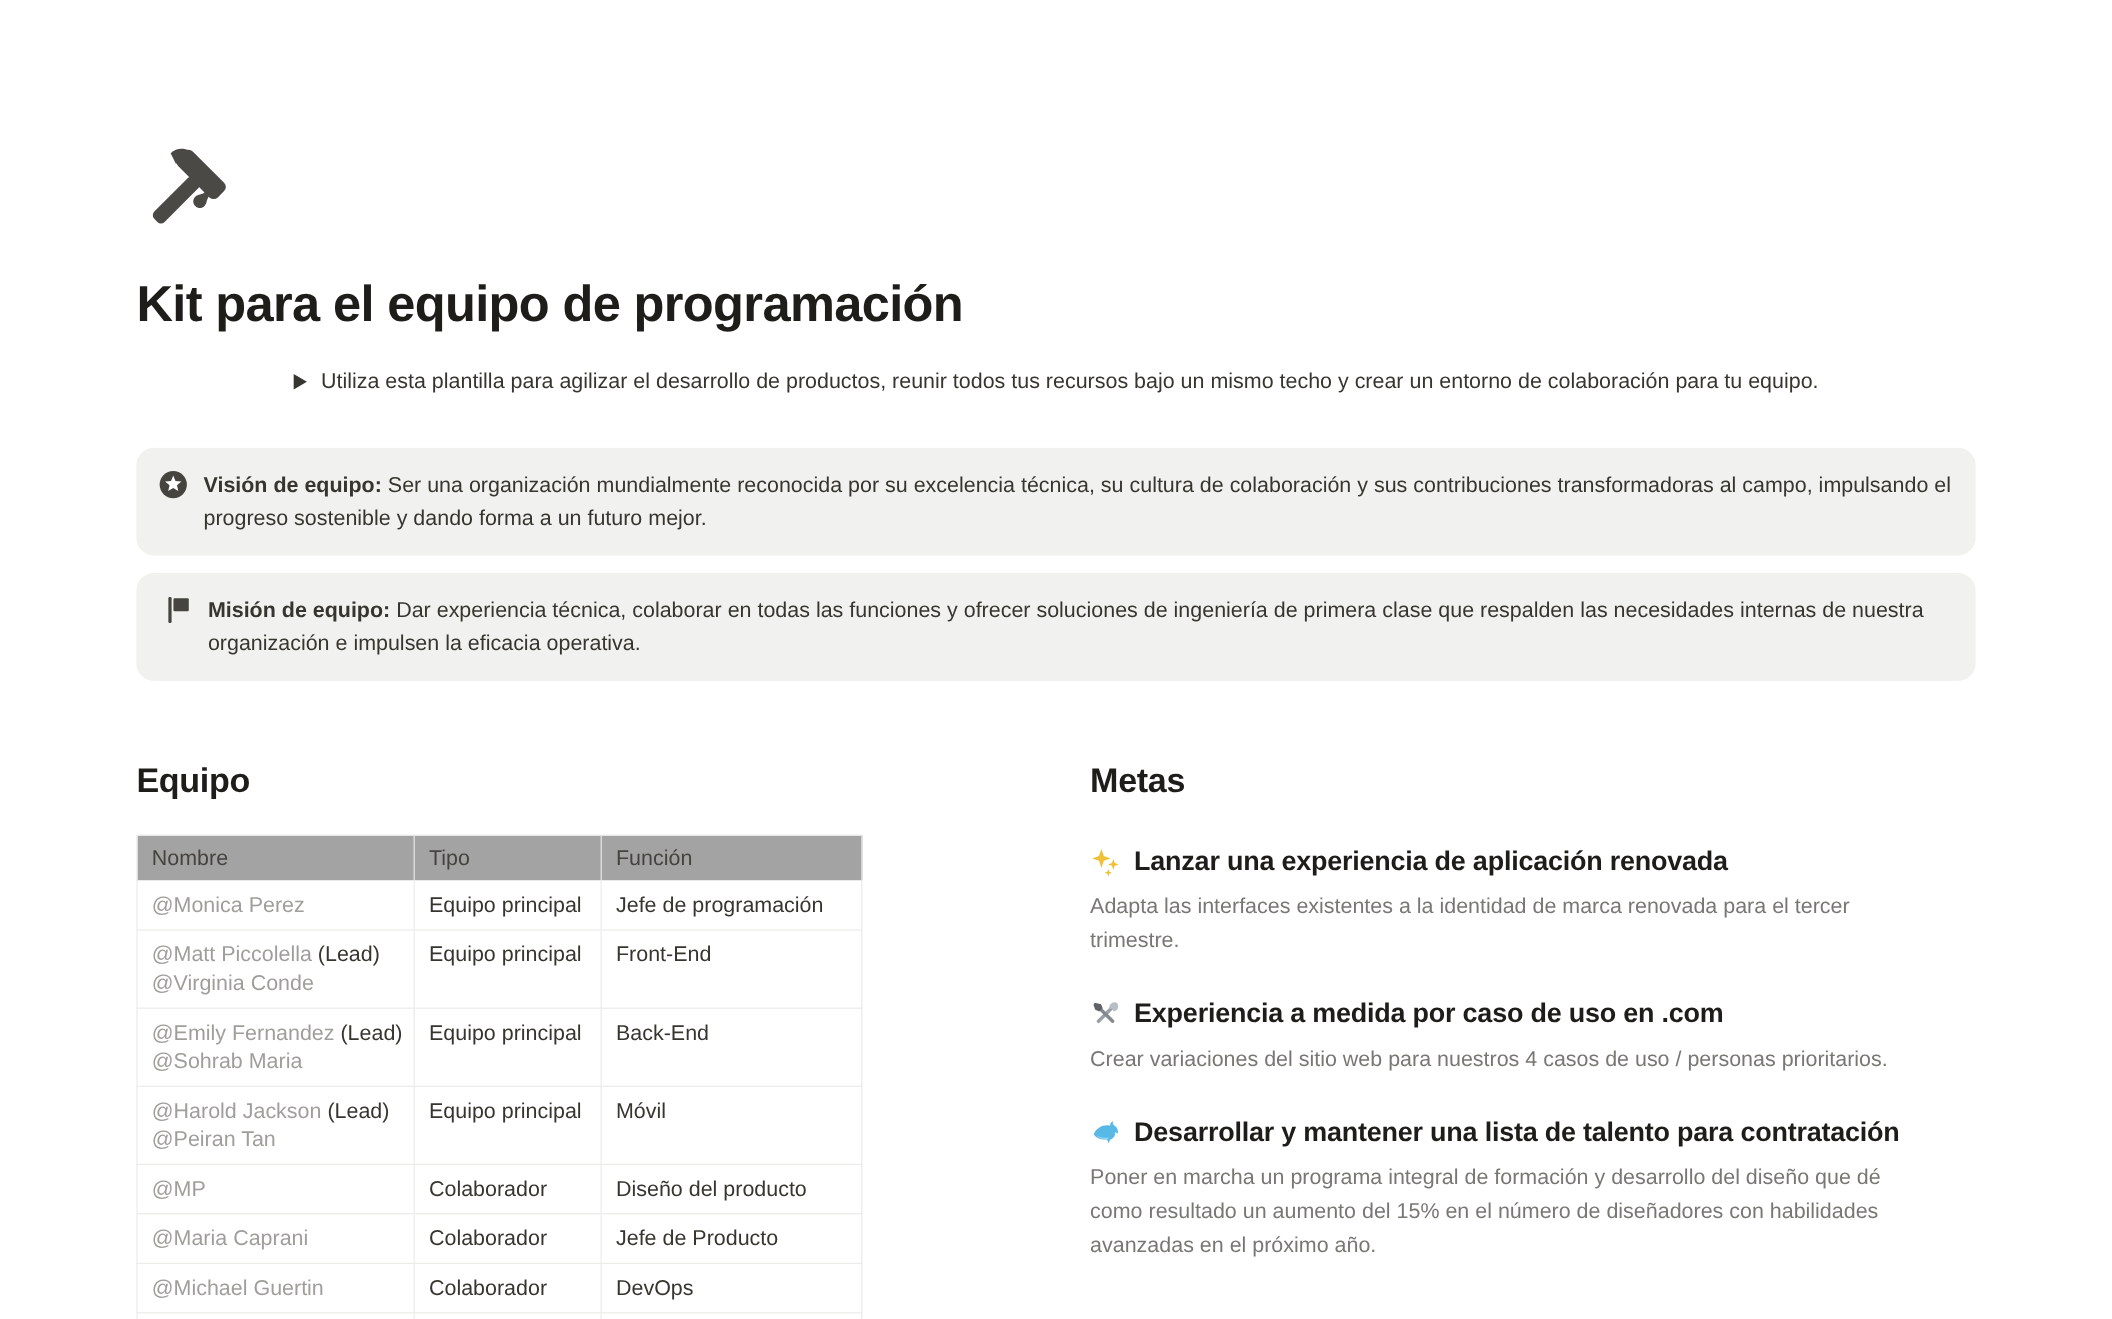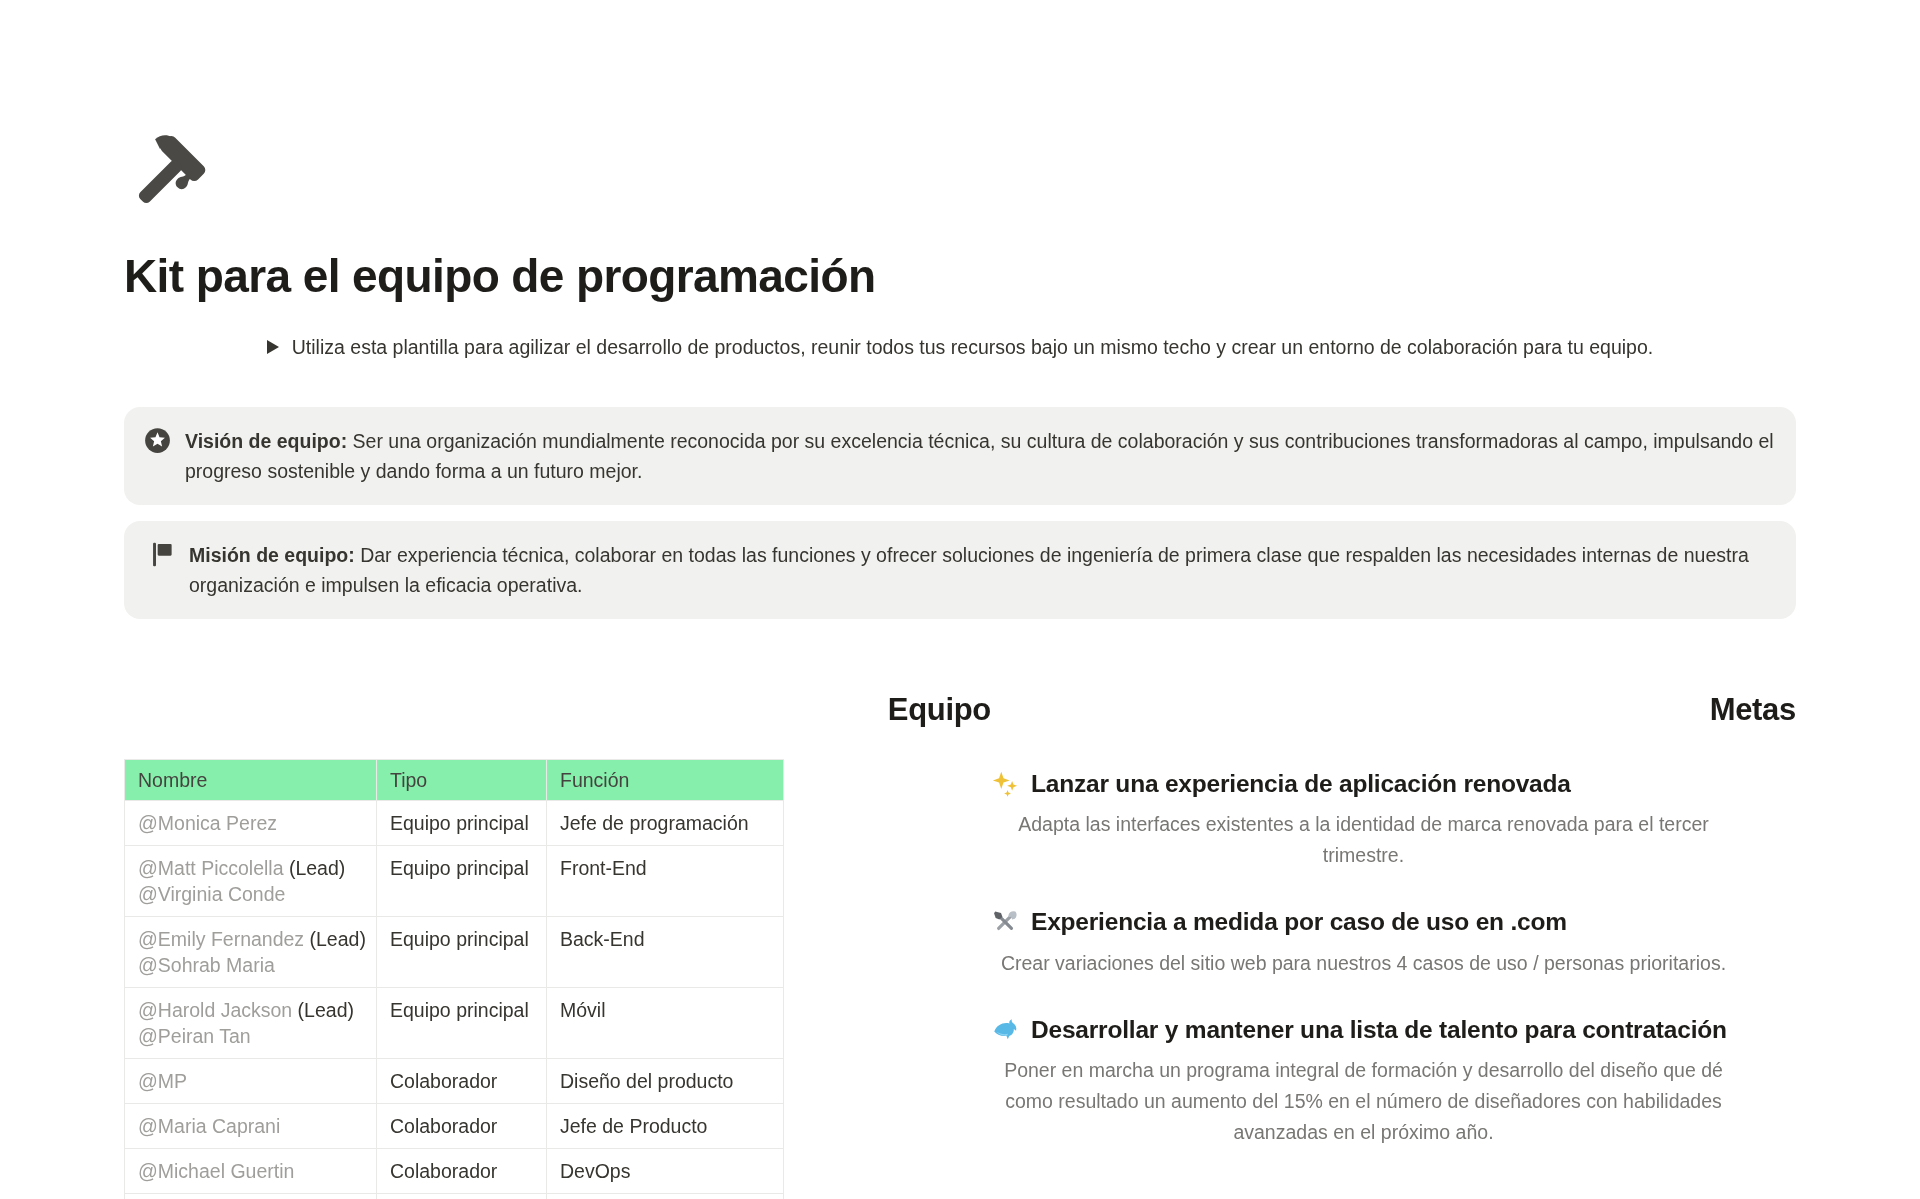--- a/index.html
+++ b/index.html
@@ -51,7 +51,7 @@
 
   .section-heading {
     margin:0; font-size:31px; font-weight:800; letter-spacing:-0.3px;
-    color:#1e1d1a; line-height:1.2;text-align:right;
+    color:#1e1d1a; line-height:1.2;
   }
 
   table.team-table {

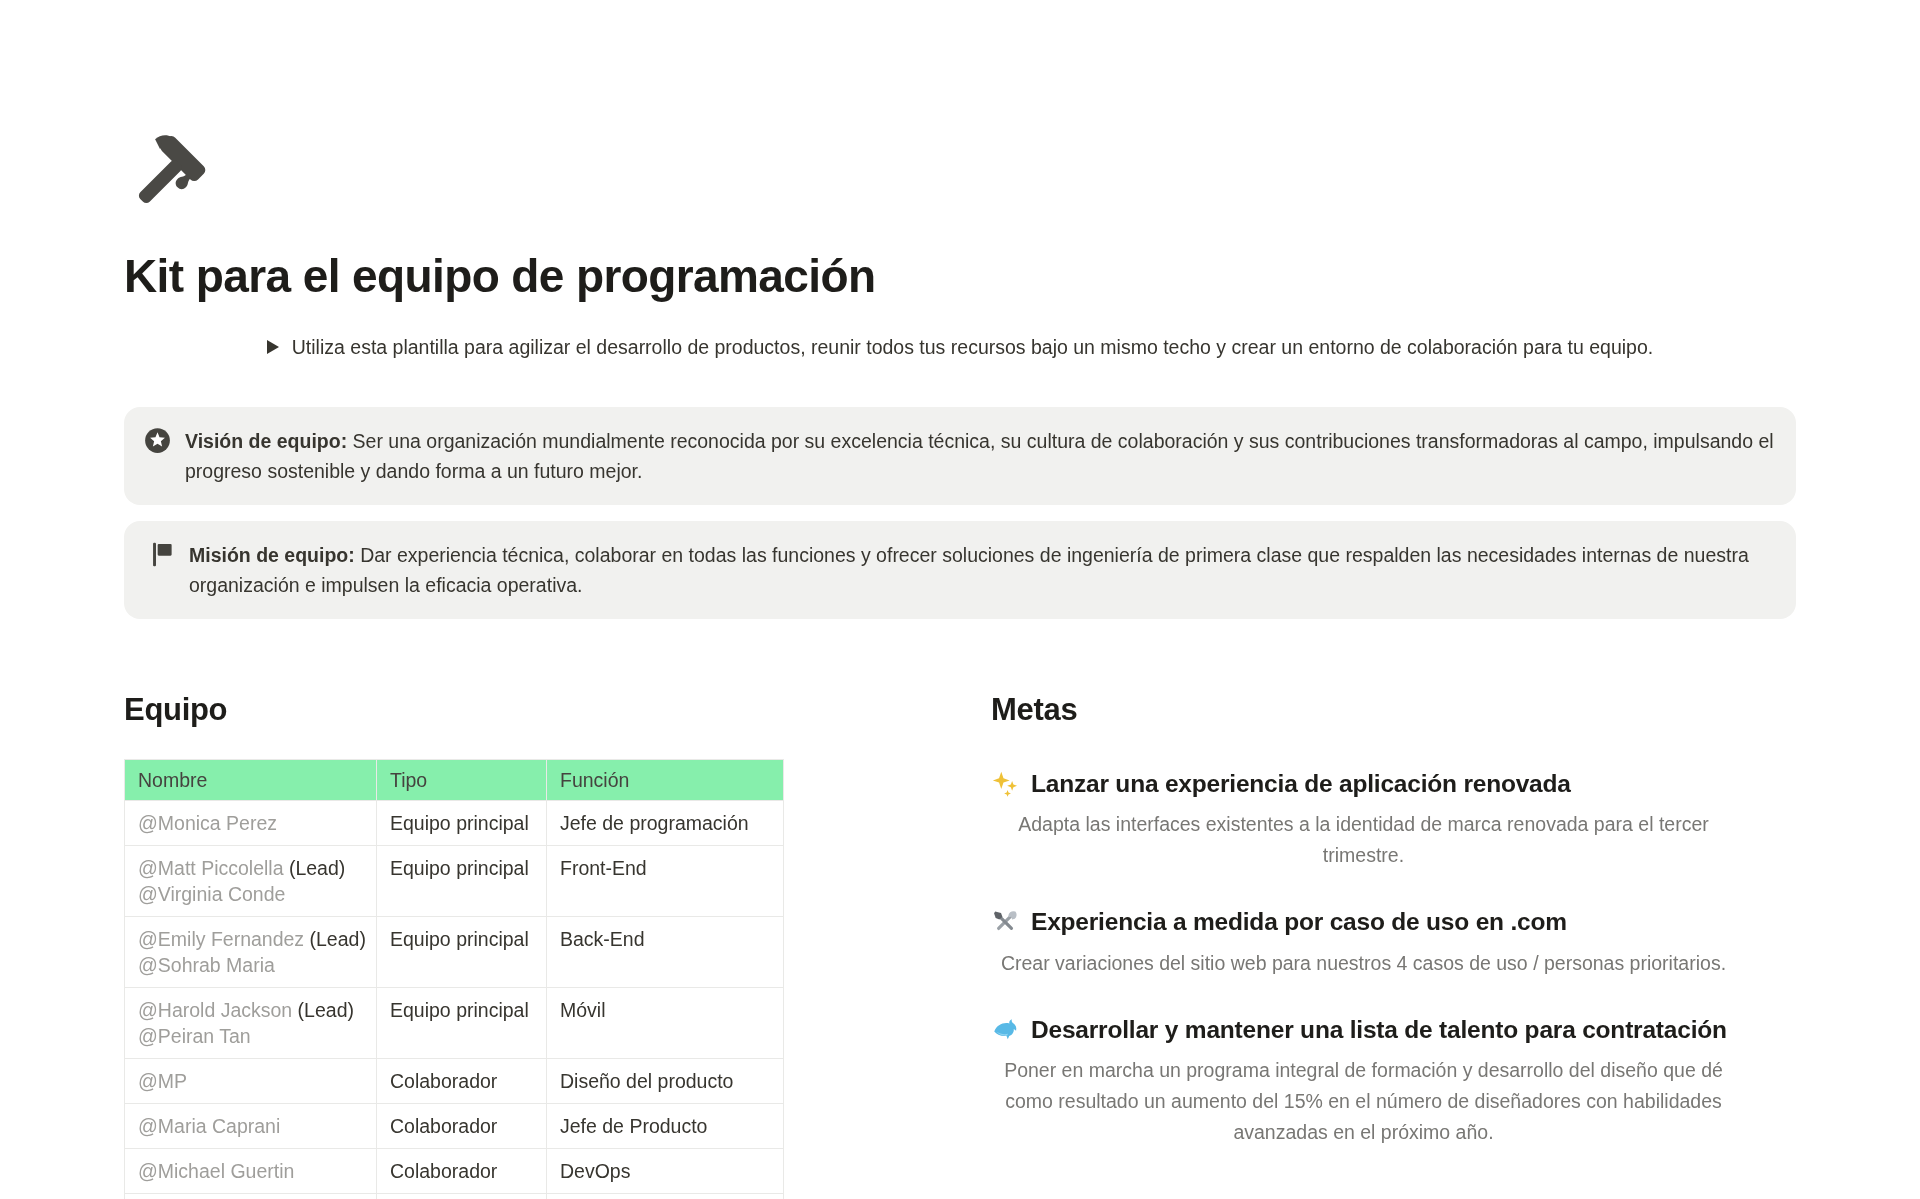--- a/index.html
+++ b/index.html
@@ -65,7 +65,7 @@
     padding:9px 13px; font-weight:400;
   }
   .team-table th {
-    background:#86efac; color:#45433f;
+    background:#a3a3a3; color:#45433f;
     padding:6px 13px; line-height:28px;
   }
   .team-table td { line-height:26px; }

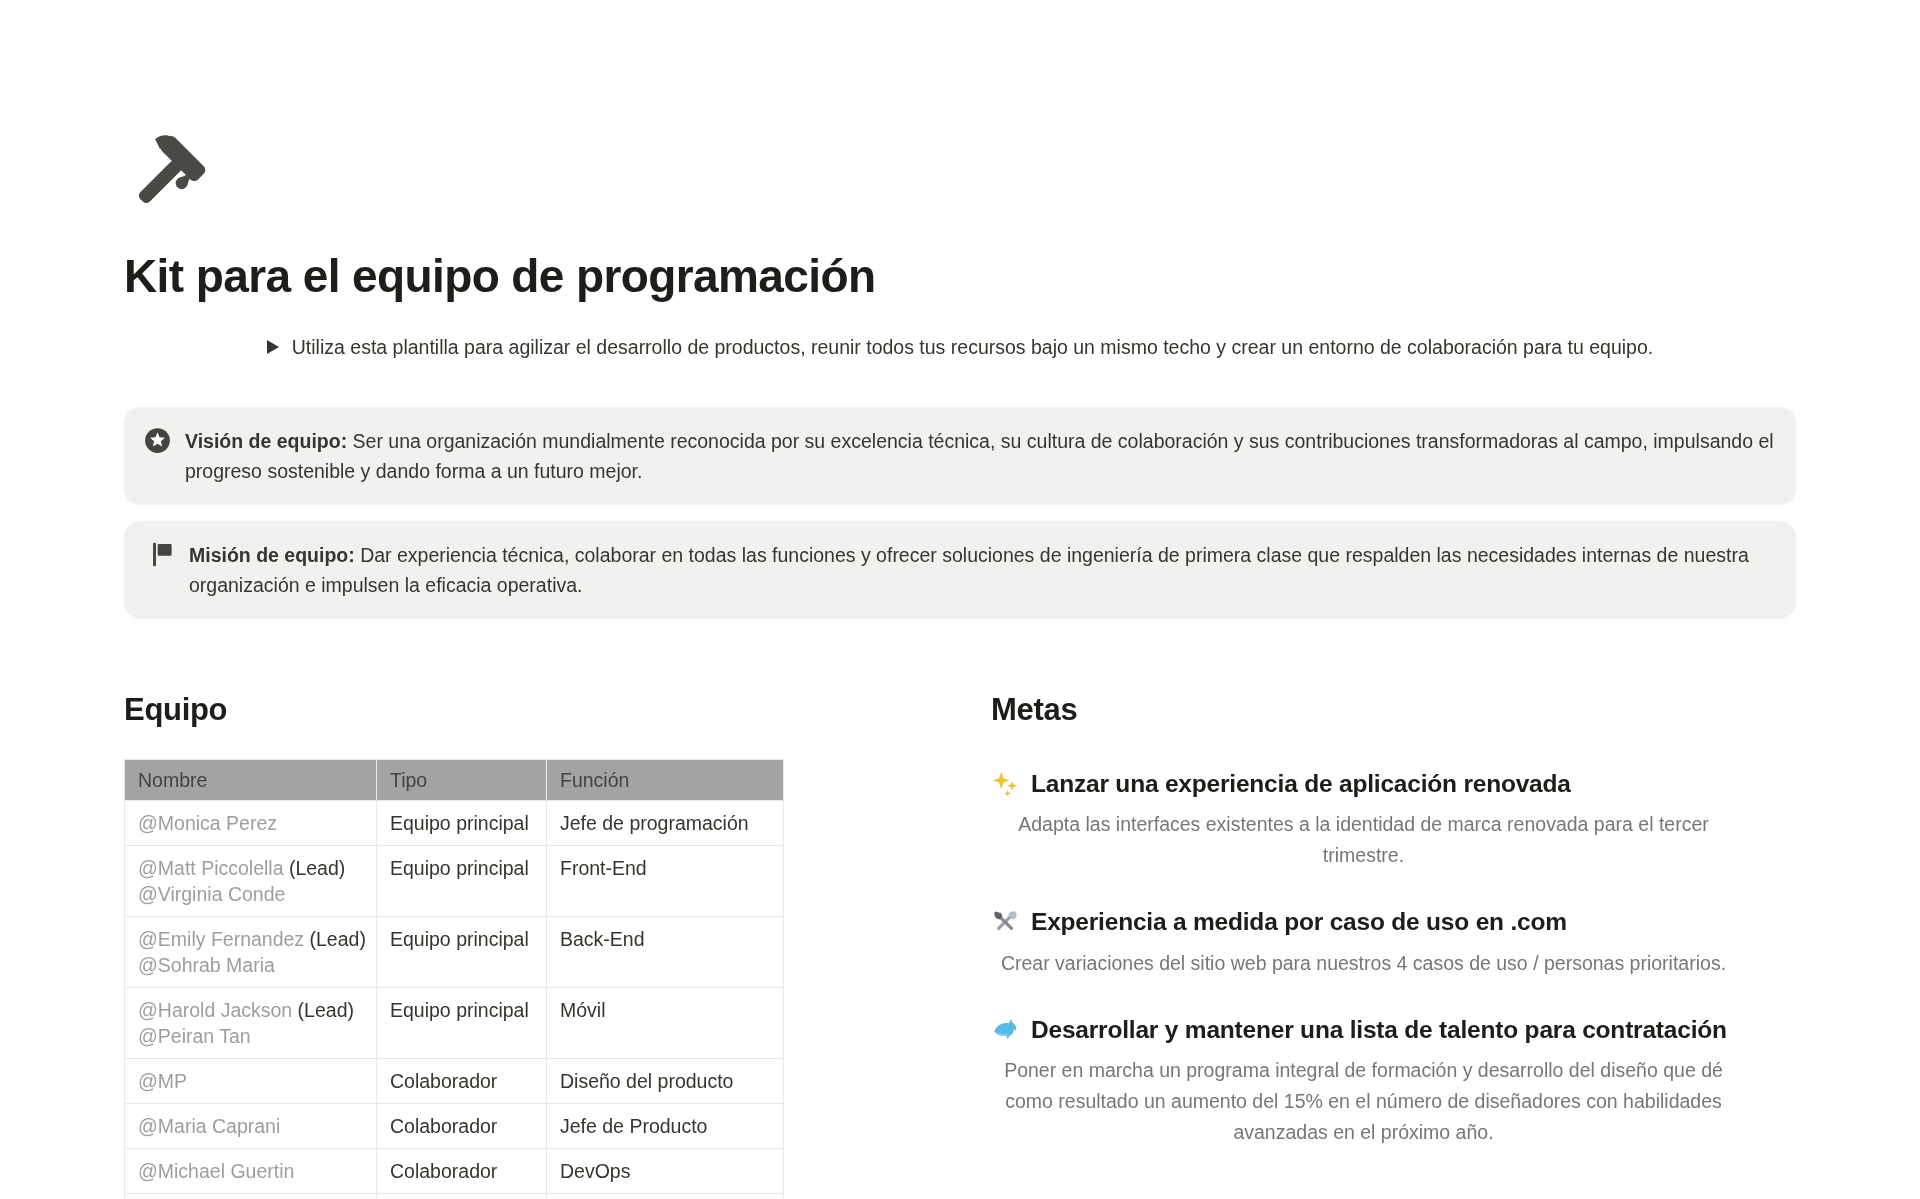--- a/index.html
+++ b/index.html
@@ -74,7 +74,7 @@
   .lead-suffix { color:#37352f; }
   .name-line { white-space:nowrap; }
 
-  .goal { margin-top:40px;text-align:center; }
+  .goal { margin-top:40px; }
   .goal + .goal { margin-top:36px; }
   .goal-title {
     display:flex; align-items:center; gap:12px;

